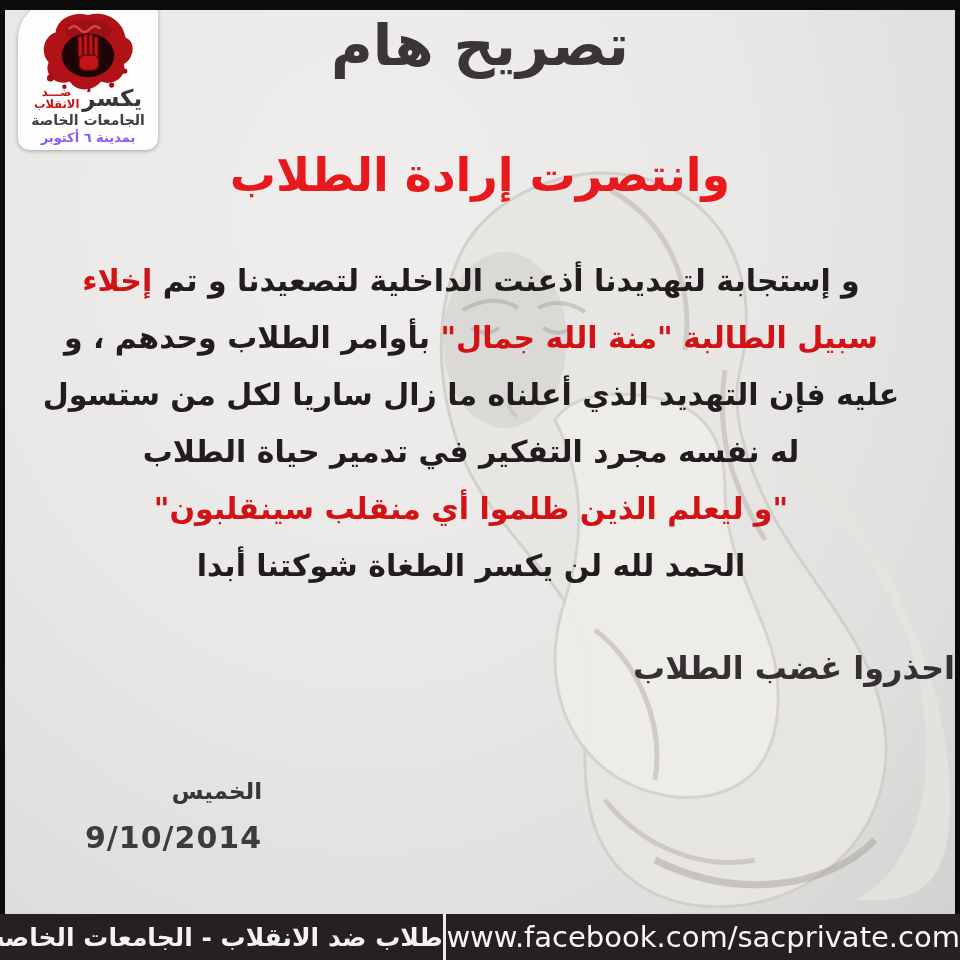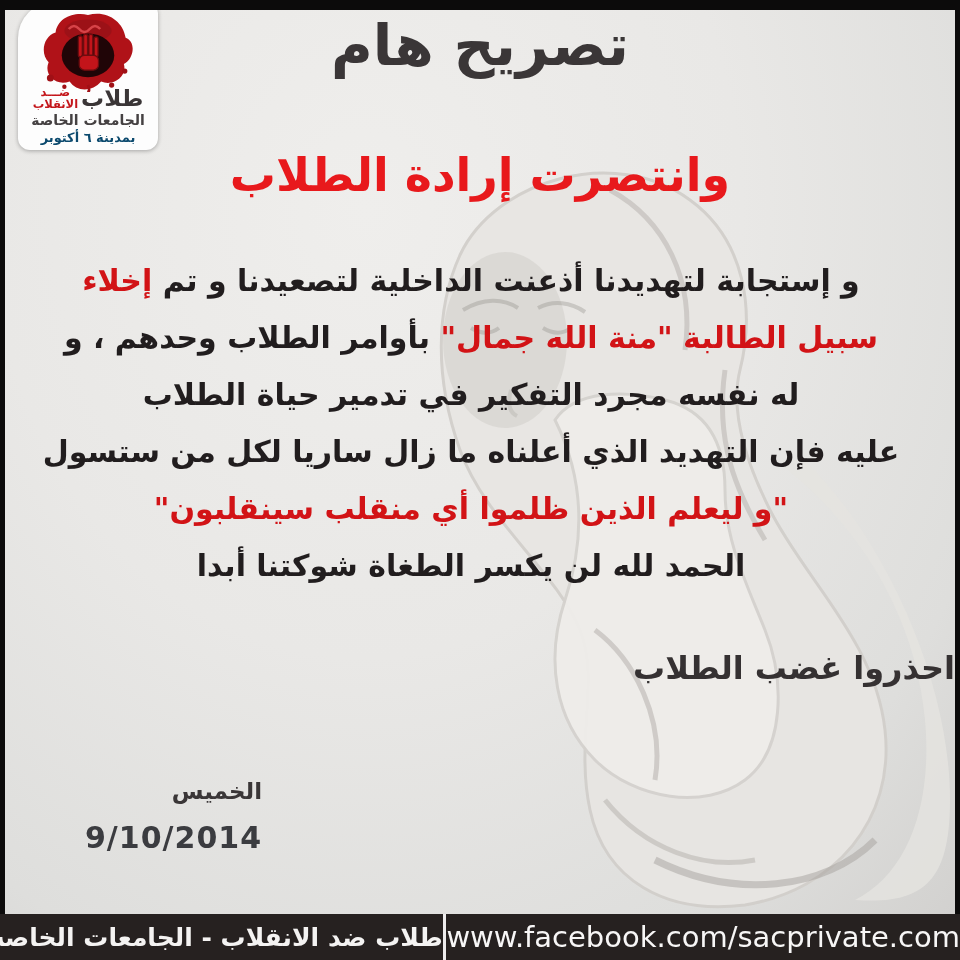--- a/index.html
+++ b/index.html
@@ -121,7 +121,7 @@
         <path d="M55,88 q3,8 -1,8" fill="none" stroke="#a01016" stroke-width="3"></path>
       </svg>
       <div class="logo-r1">
-        <span class="logo-students">طلاب</span>
+        <span class="logo-students">يكسر</span>
         <span class="logo-stack">
           <span class="logo-against">ضـــد</span>
           <span class="logo-coup">الانقلاب</span>

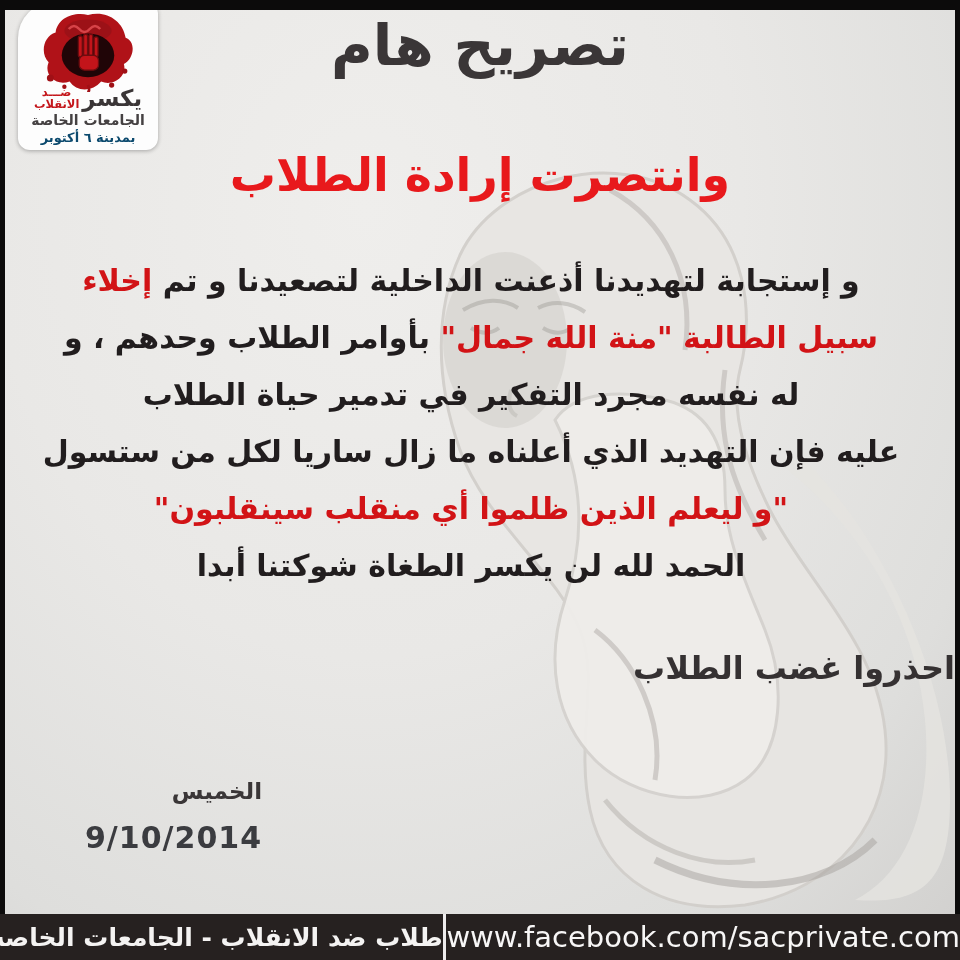--- a/index.html
+++ b/index.html
@@ -28,7 +28,7 @@
   .logo-stack{display:flex;flex-direction:column;line-height:1.05;}
   .logo-against,.logo-coup{font-size:11.5px;font-weight:bold;color:#c4161b;}
   .logo-l2{font-size:14px;font-weight:bold;color:#454142;margin-top:3px;line-height:1.1;}
-  .logo-l3{font-size:13px;font-weight:bold;color:#0c4a6e;margin-top:2px;line-height:1.1;}
+  .logo-l3{font-size:13px;font-weight:bold;color:#8b5cf6;margin-top:2px;line-height:1.1;}
   
   .title{
     position:absolute;top:2px;left:0;width:100%;text-align:center;

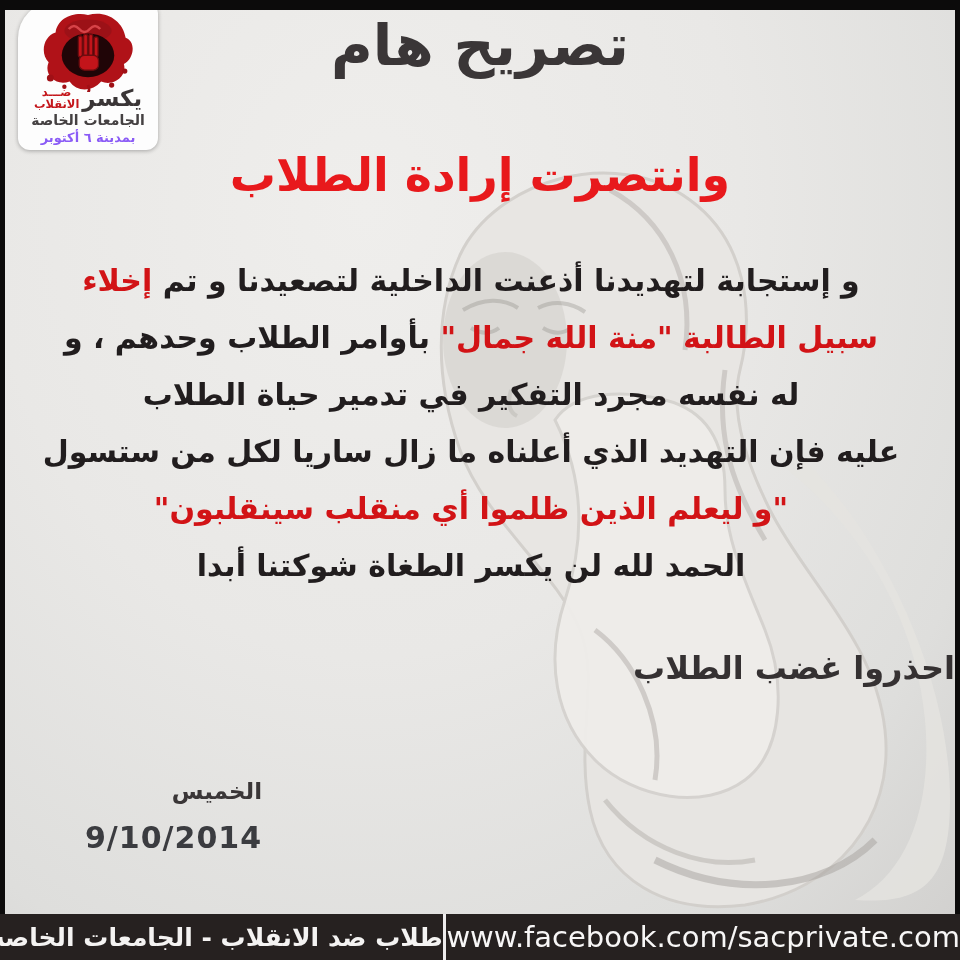--- a/index.html
+++ b/index.html
@@ -141,8 +141,8 @@
       <div class="line">
         <span class="red">سبيل الطالبة "منة الله جمال" </span><span>بأوامر الطلاب وحدهم ، و</span>
       </div>
+      <div class="line">عليه فإن التهديد الذي أعلناه ما زال ساريا لكل من ستسول</div>
       <div class="line">له نفسه مجرد التفكير في تدمير حياة الطلاب</div>
-      <div class="line">عليه فإن التهديد الذي أعلناه ما زال ساريا لكل من ستسول</div>
       <div class="line red">"و ليعلم الذين ظلموا أي منقلب سينقلبون"</div>
       <div class="line">الحمد لله لن يكسر الطغاة شوكتنا أبدا</div>
     </div>

